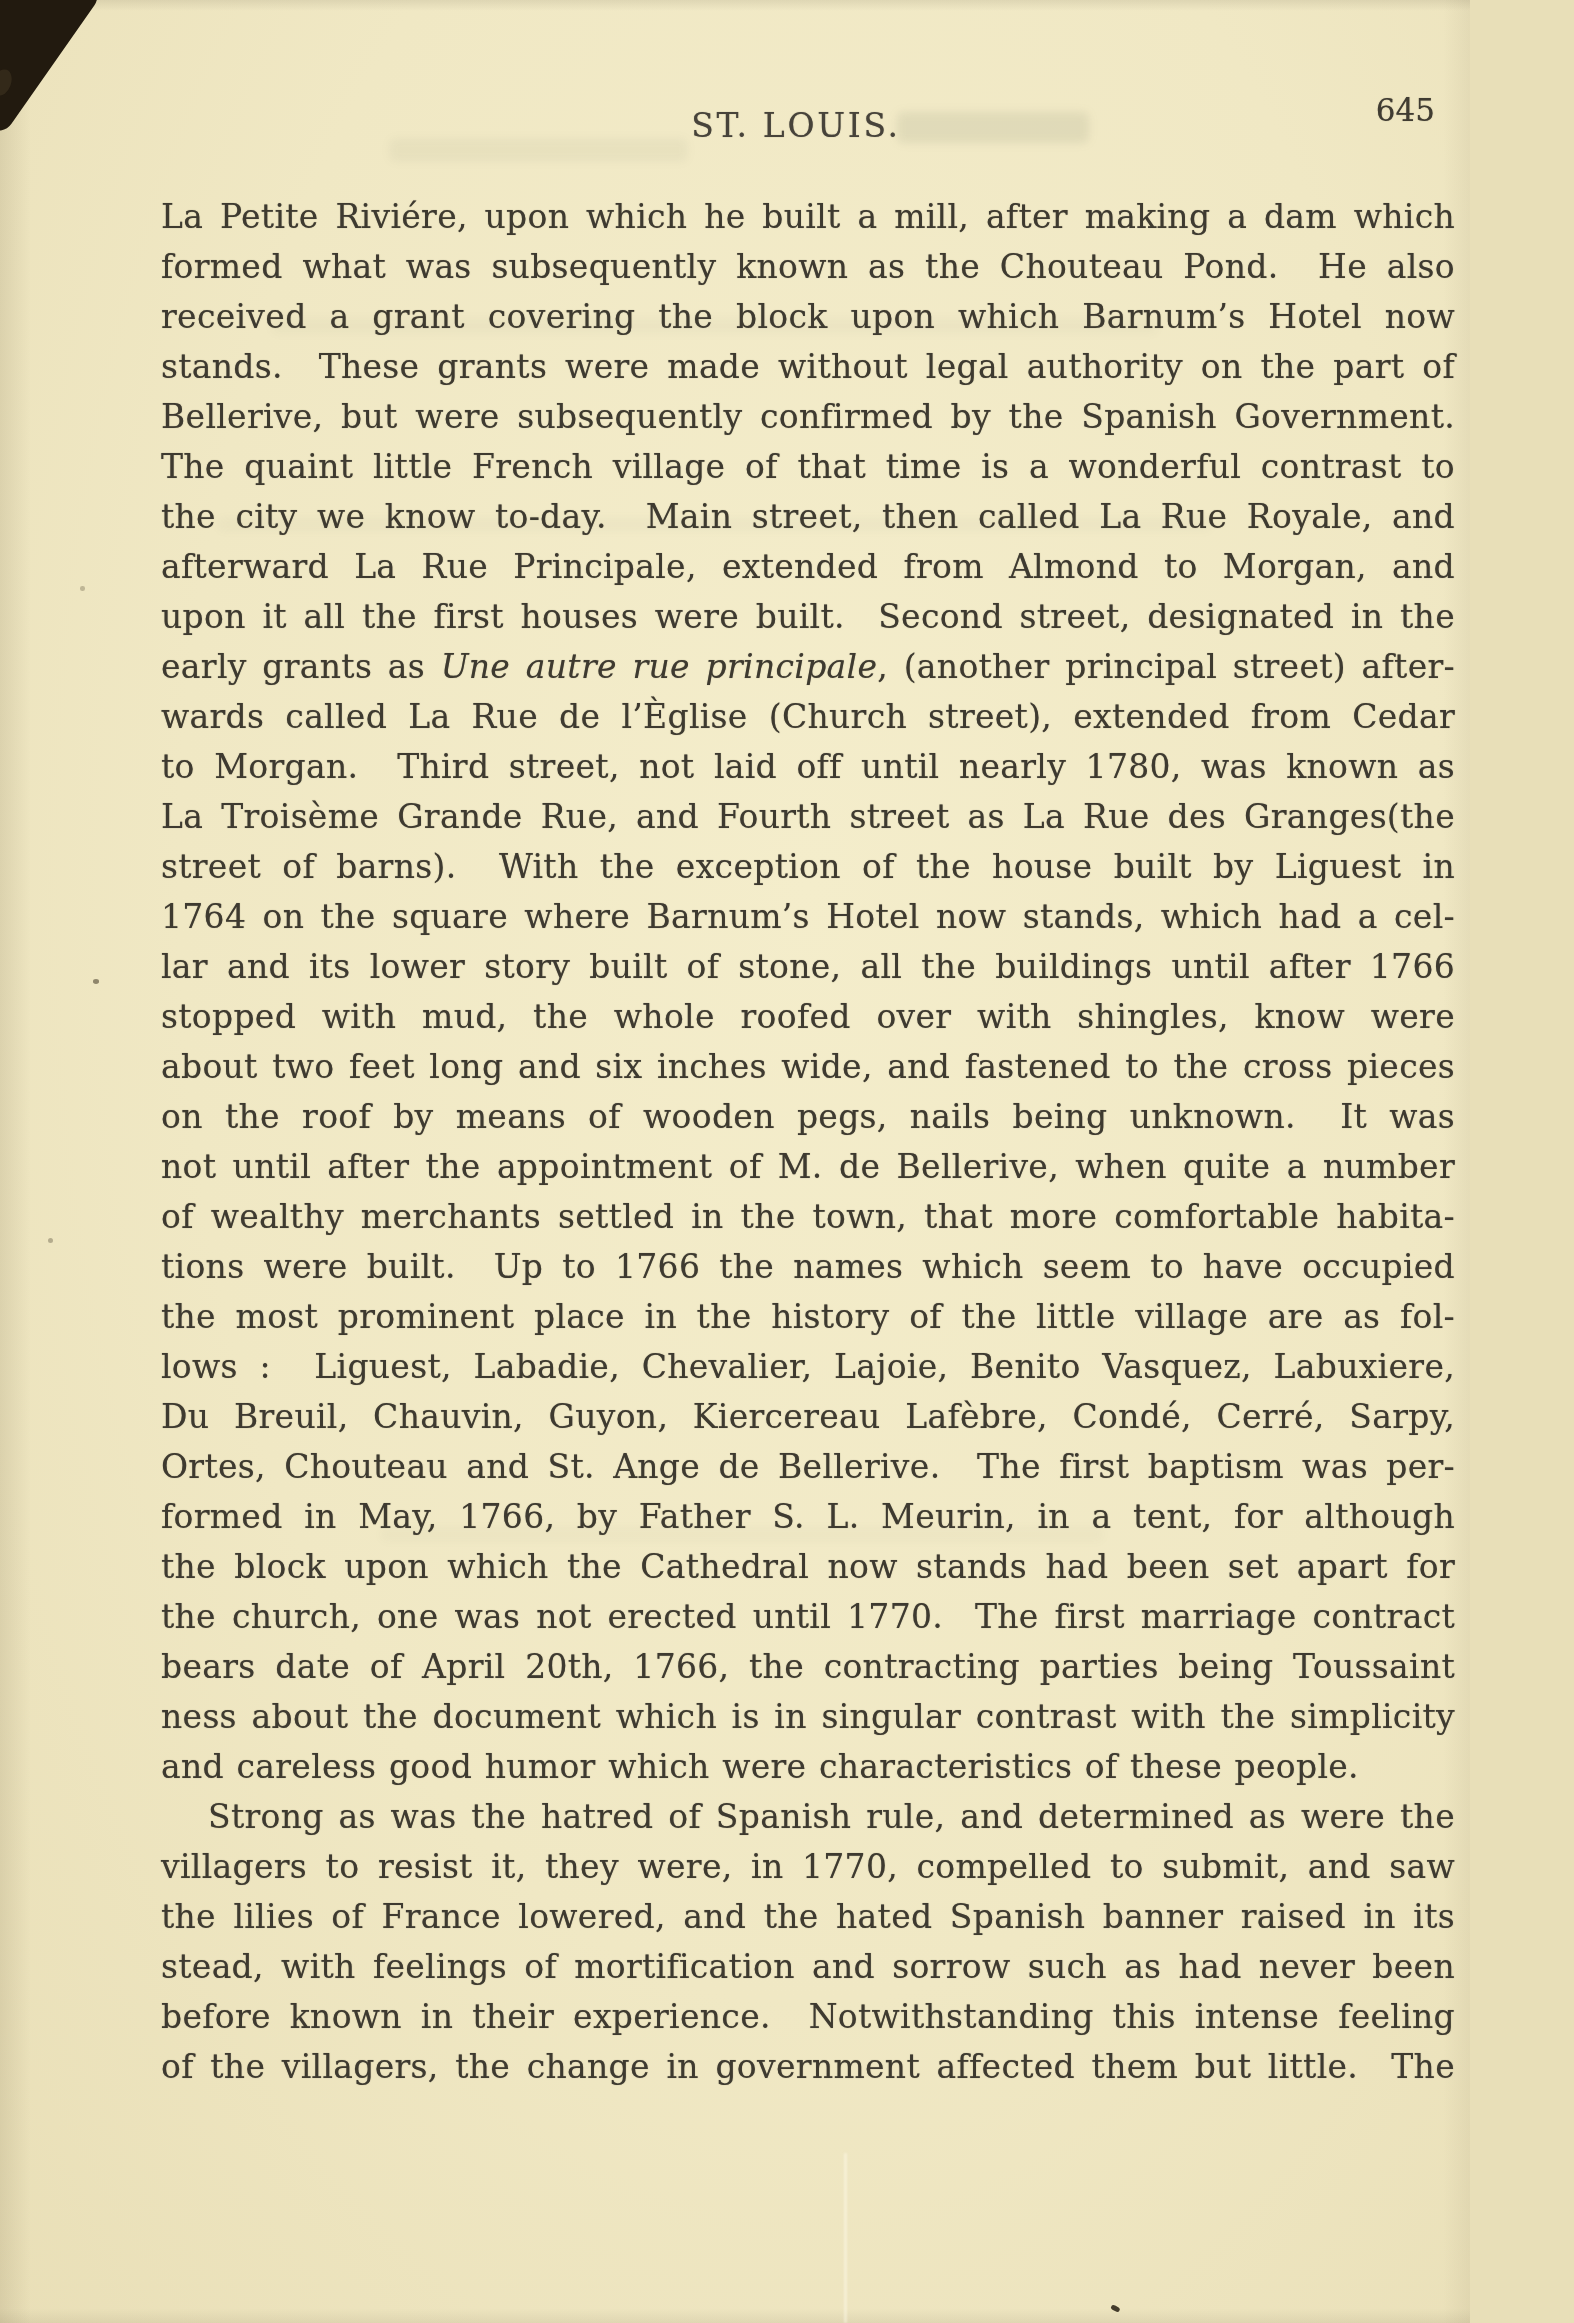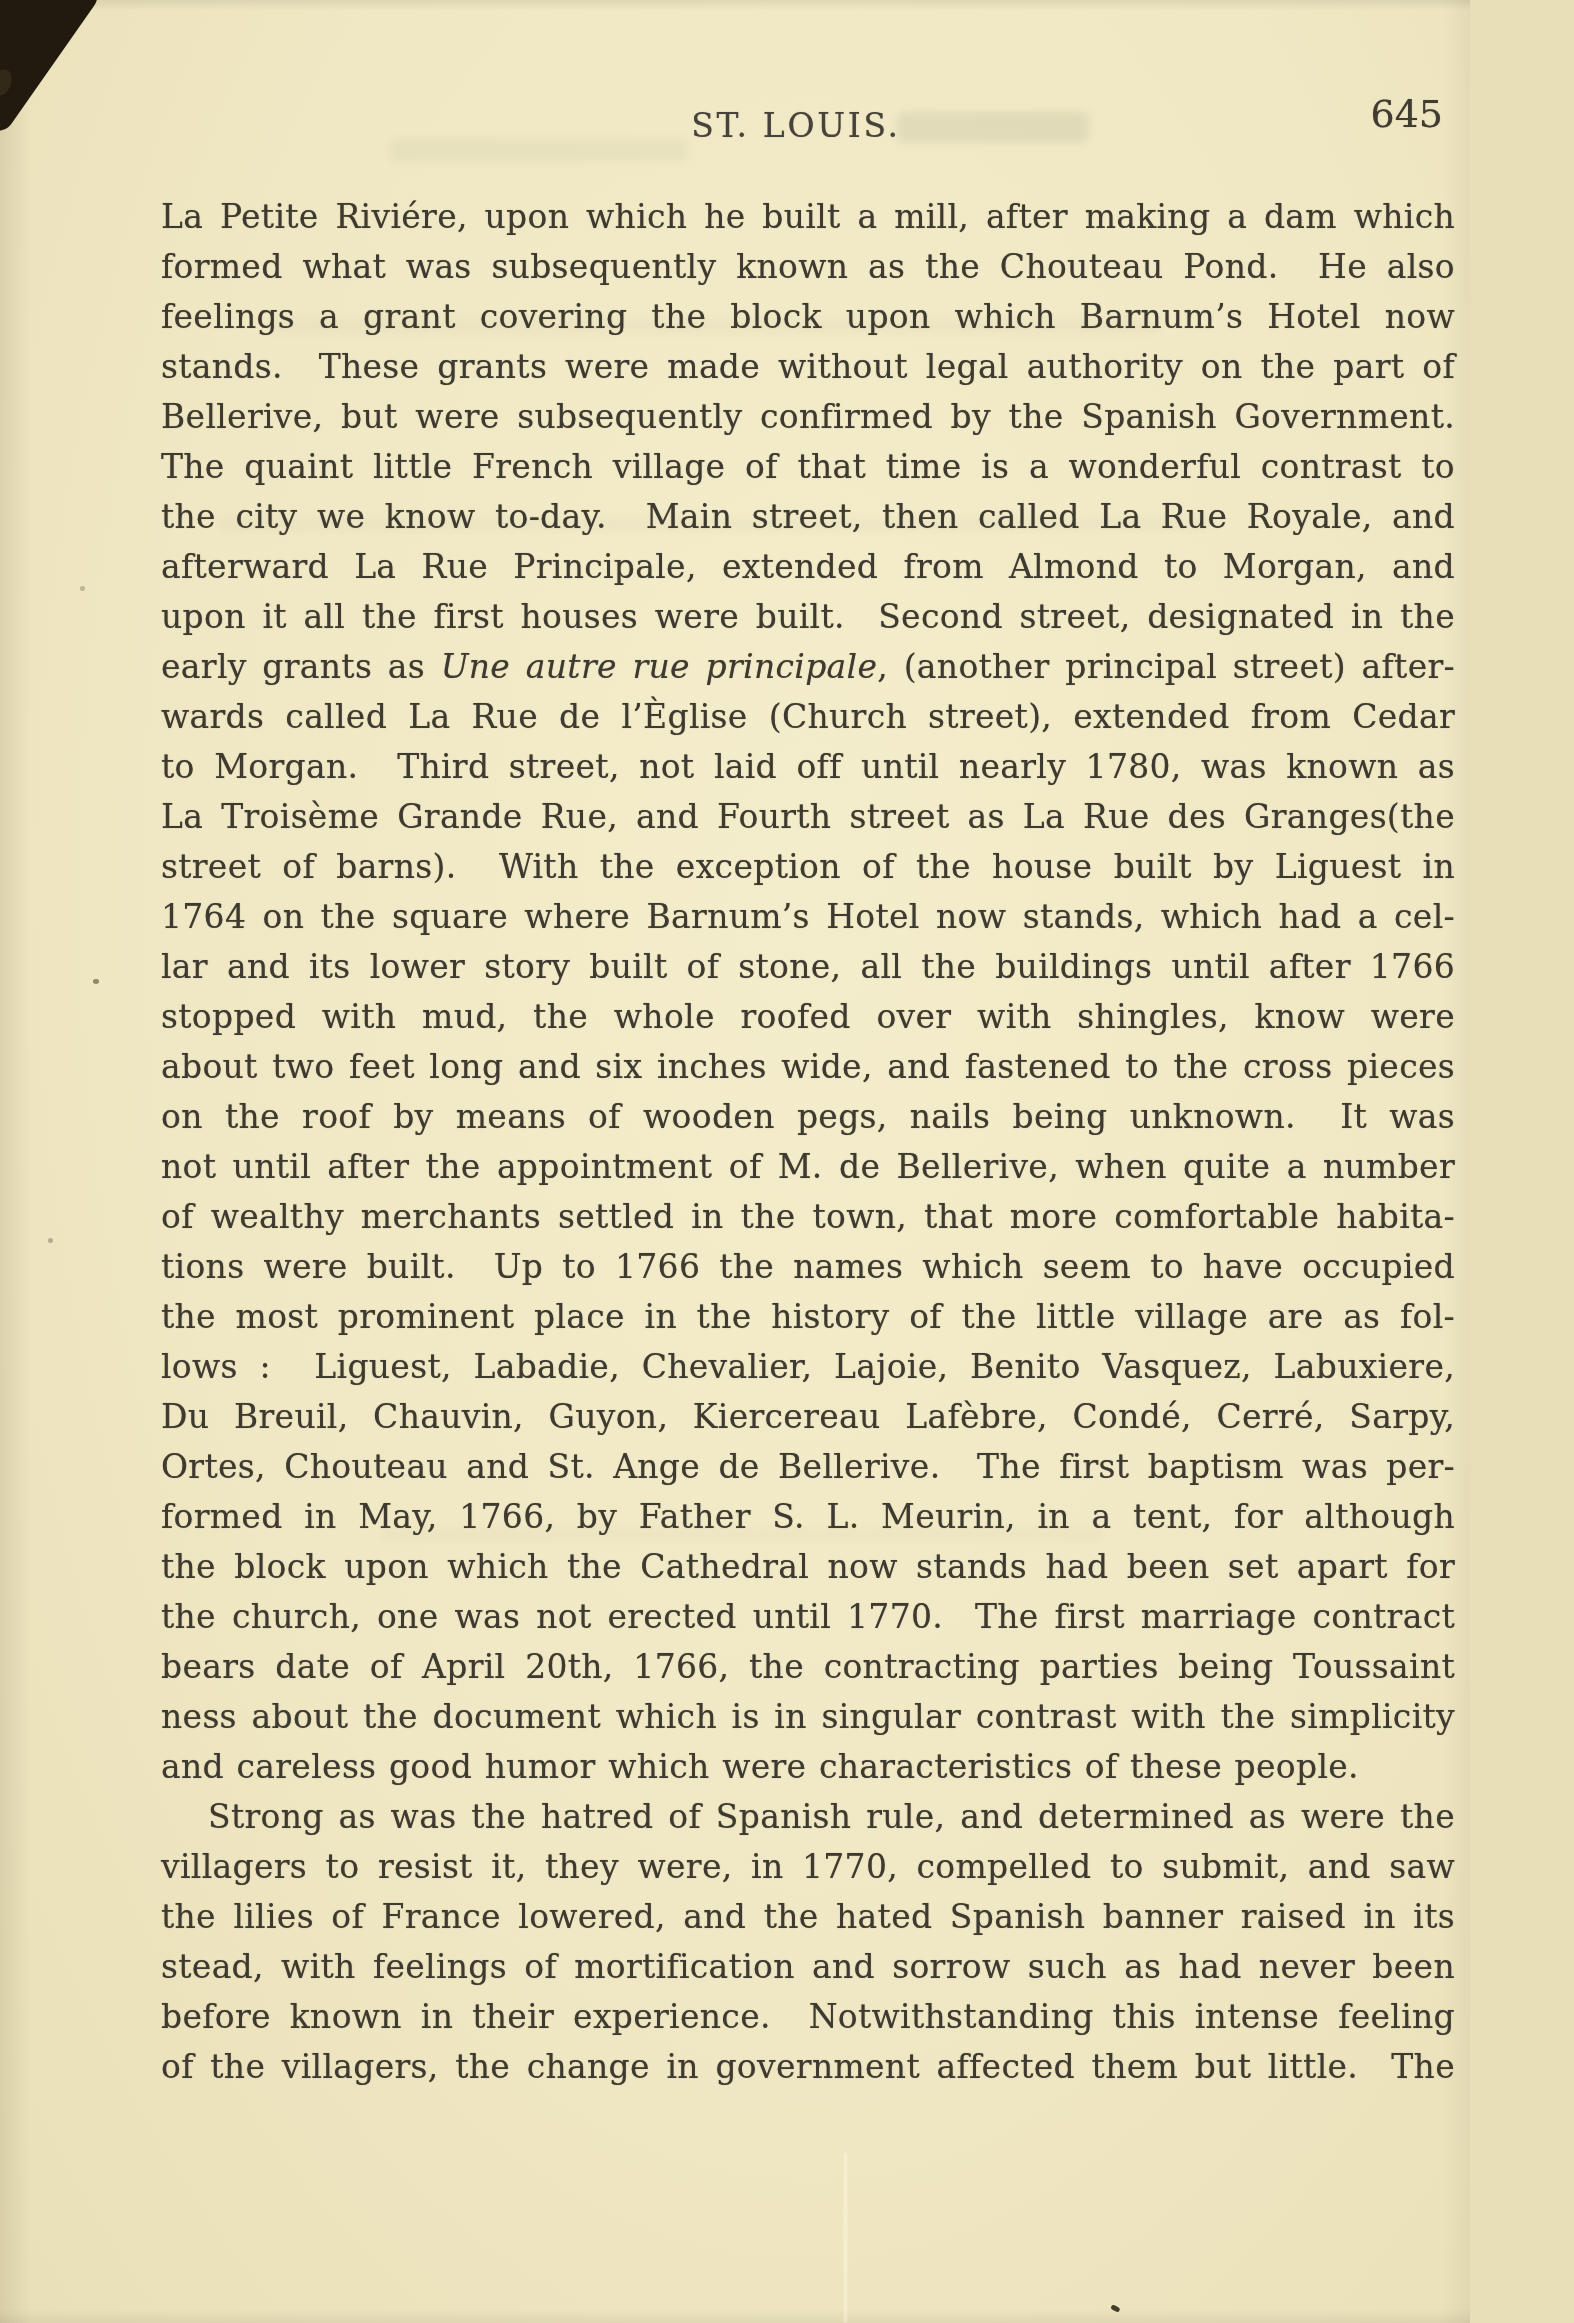--- a/index.html
+++ b/index.html
@@ -33,8 +33,8 @@
     text-shadow: 0 0 0.9px rgba(62,58,48,.6);
   }
   .page-num {
-    position: absolute; right: 0; top: -9px;
-    font-size: 38px; color: #403c32;
+    position: absolute; right: 8px; top: -9px;
+    font-size: 31px; color: #403c32;
     text-shadow: 0 0 0.9px rgba(62,58,48,.6);
   }
 

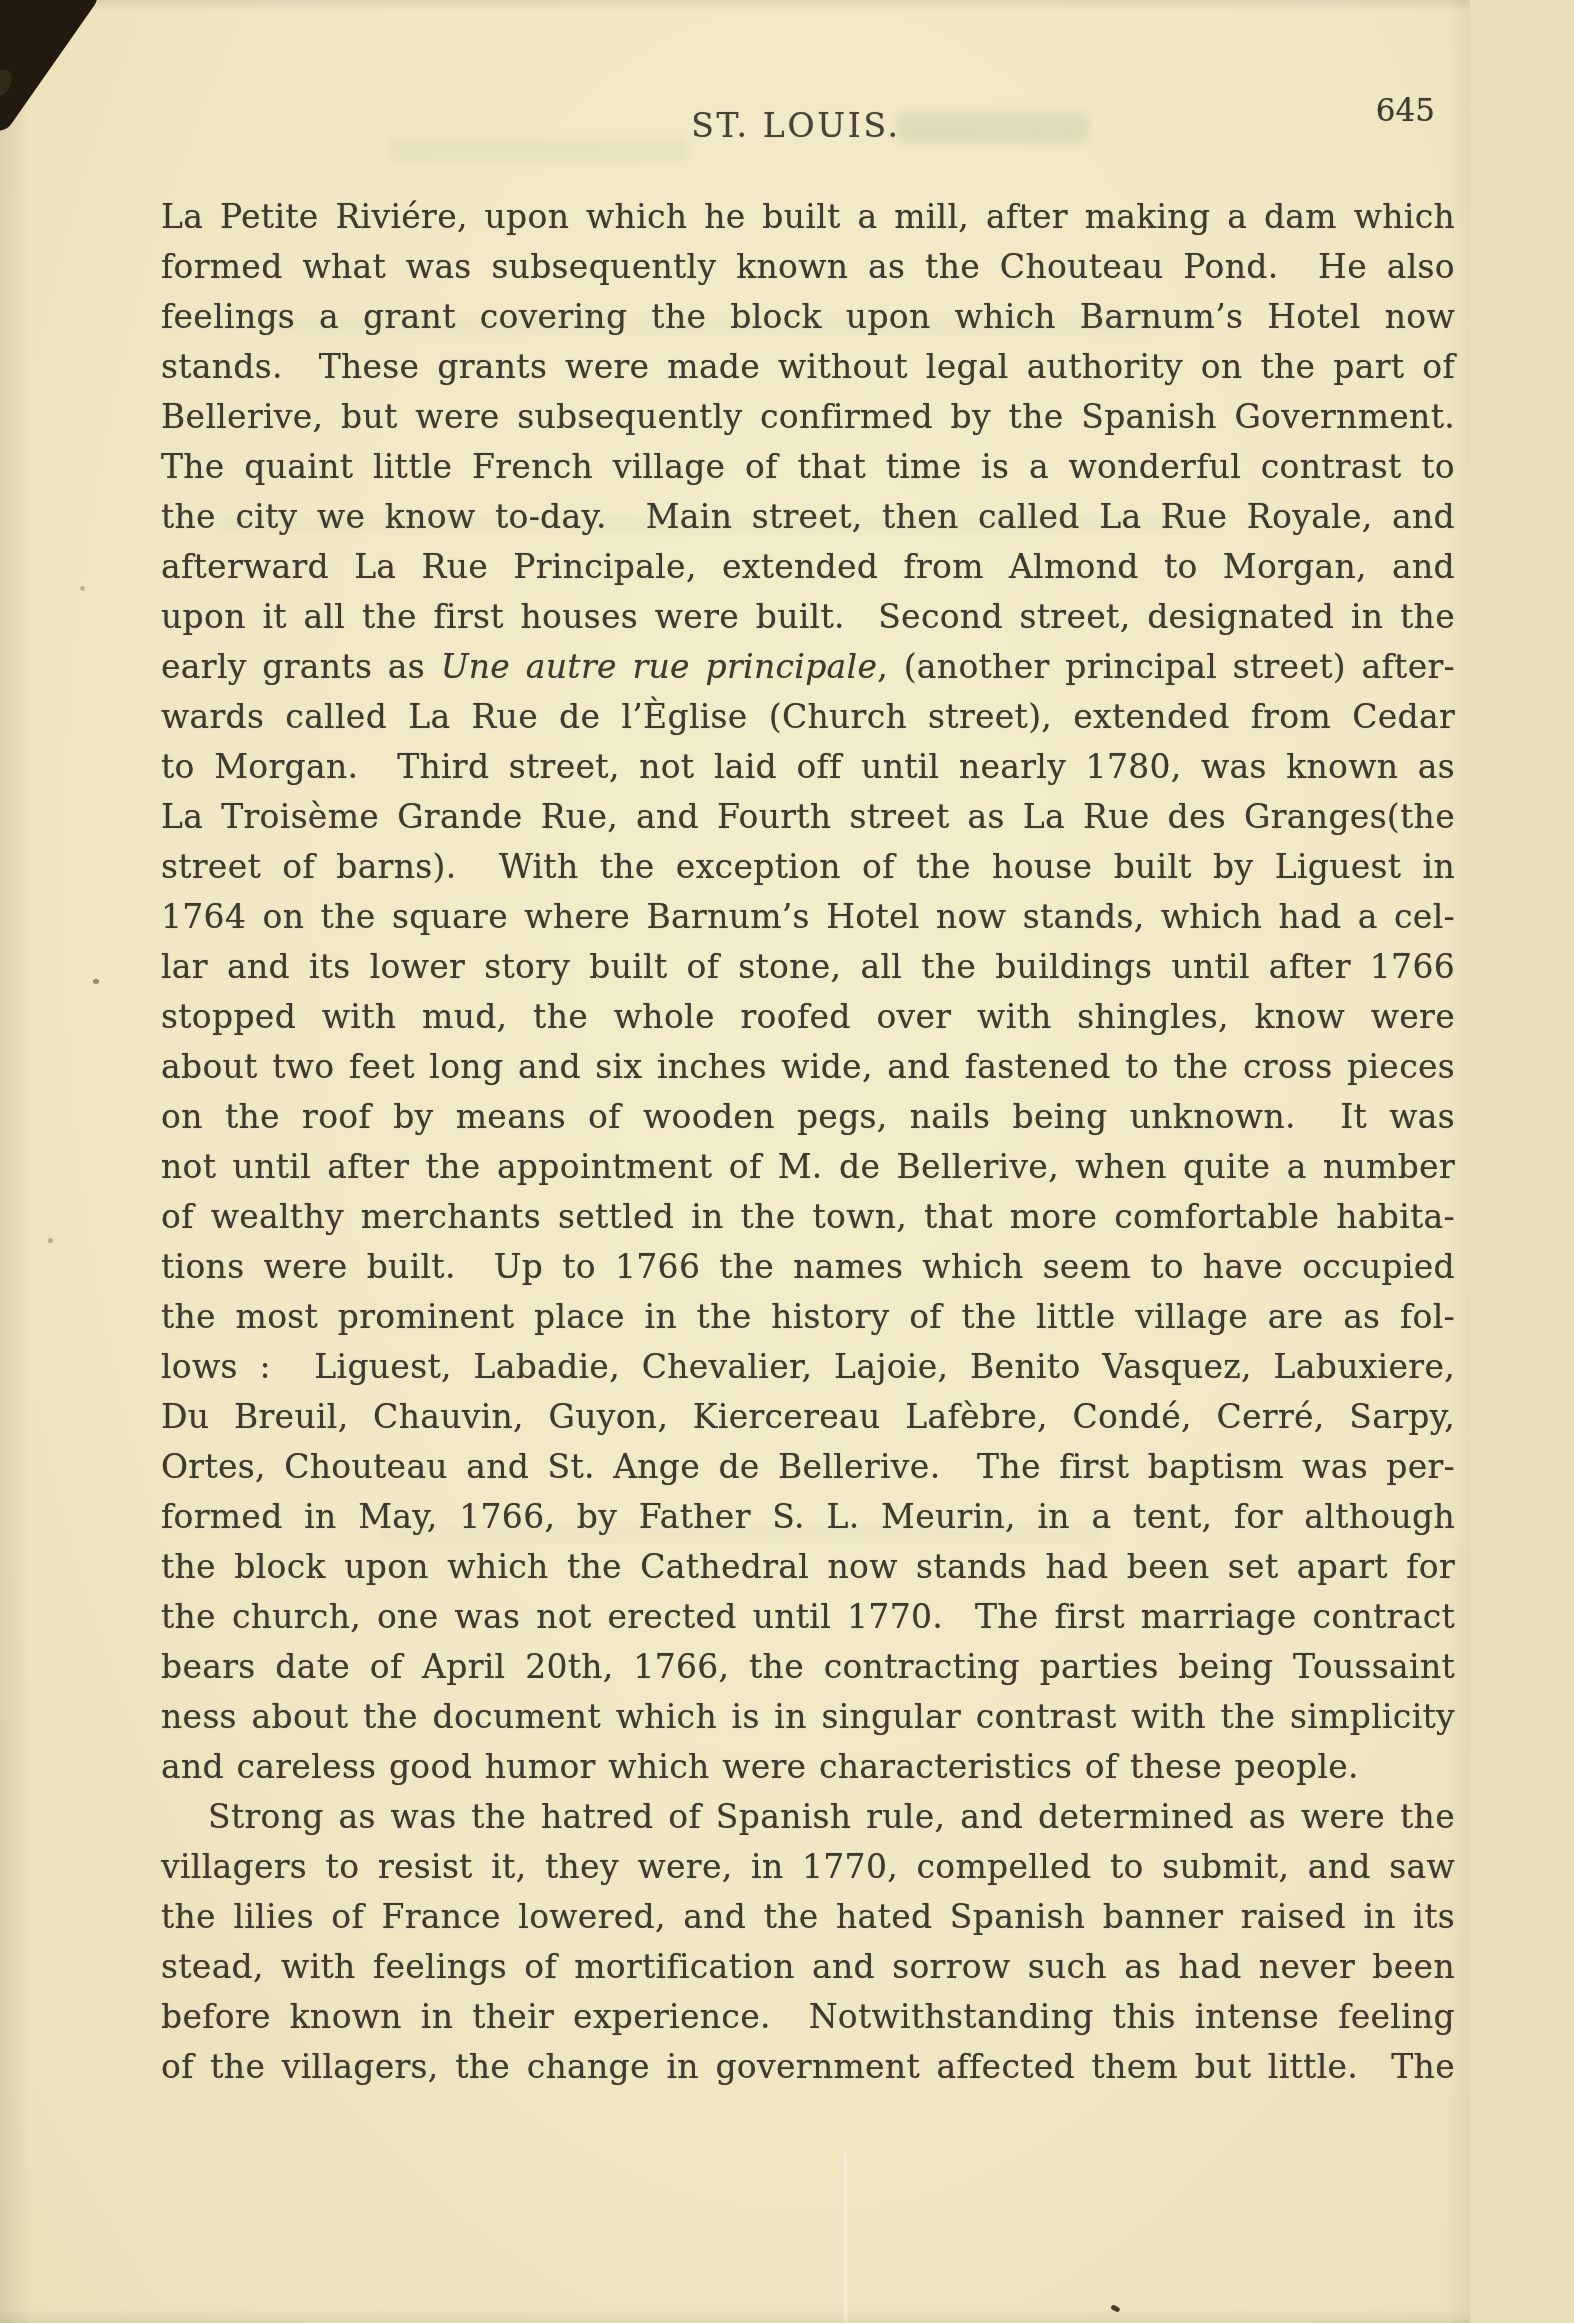--- a/index.html
+++ b/index.html
@@ -116,7 +116,7 @@
   <div class="textblock" id="textblock">
       <div class="line"><span>La Petite Riviére, upon which he built a mill, after making a dam which</span></div>
       <div class="line"><span>formed what was subsequently known as the Chouteau Pond.&nbsp; He also</span></div>
-      <div class="line"><span>feelings a grant covering the block upon which Barnum’s Hotel now</span></div>
+      <div class="line"><span>received a grant covering the block upon which Barnum’s Hotel now</span></div>
       <div class="line"><span>stands.&nbsp; These grants were made without legal authority on the part of</span></div>
       <div class="line"><span>Bellerive, but were subsequently confirmed by the Spanish Government.</span></div>
       <div class="line"><span>The quaint little French village of that time is a wonderful contrast to</span></div>

